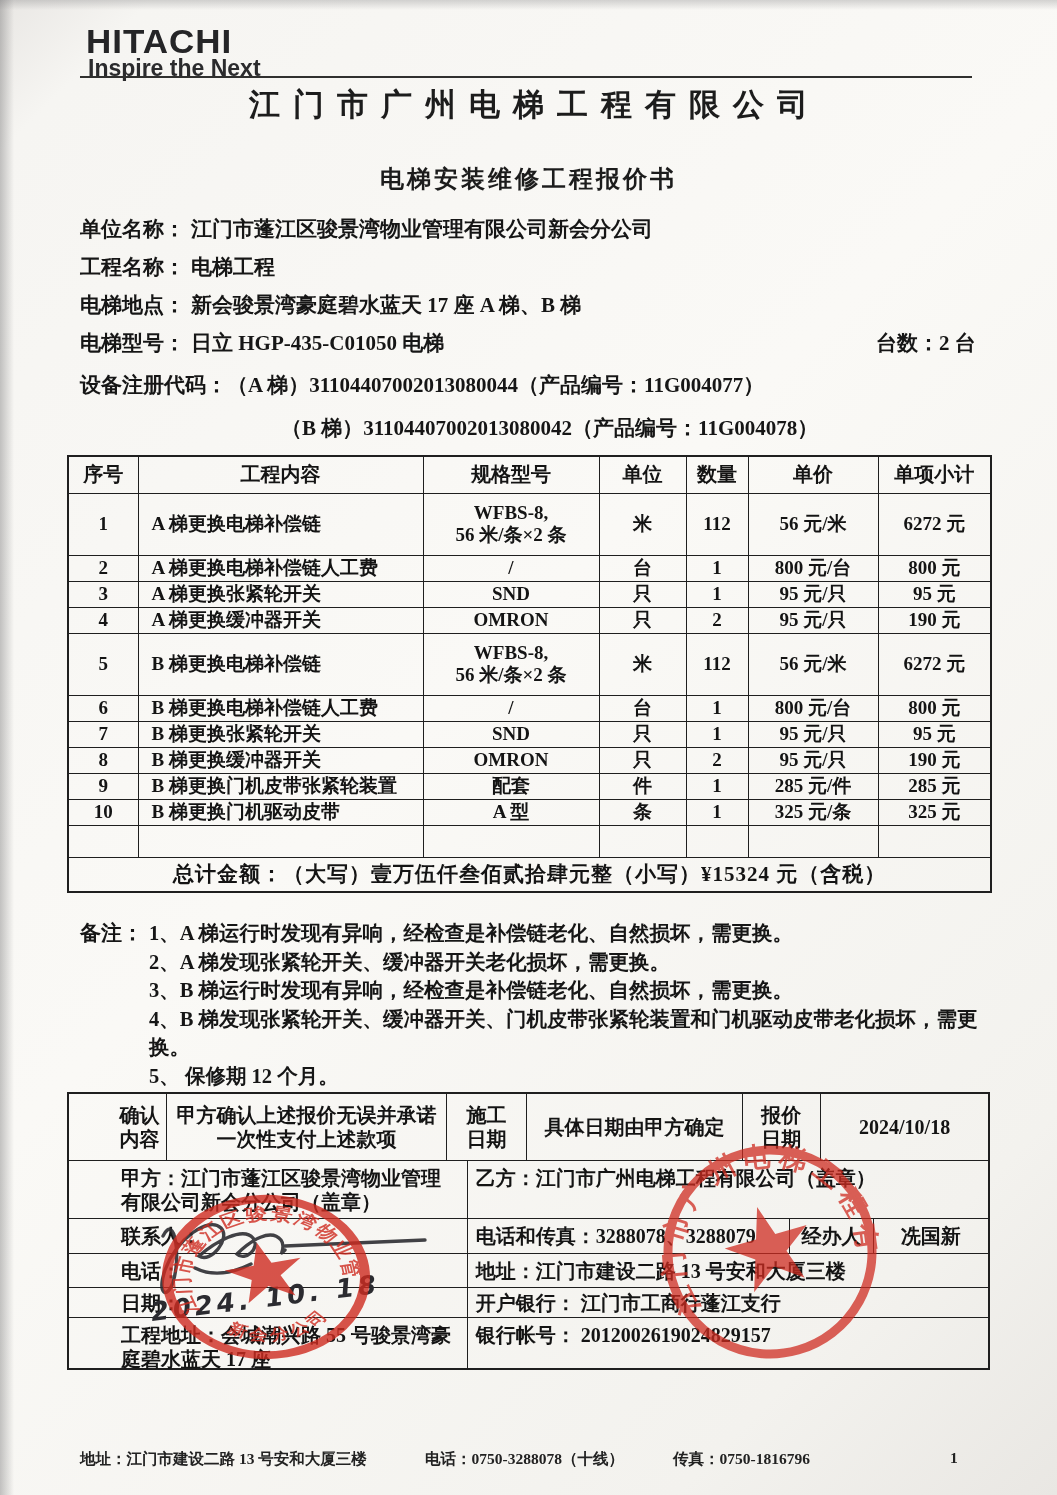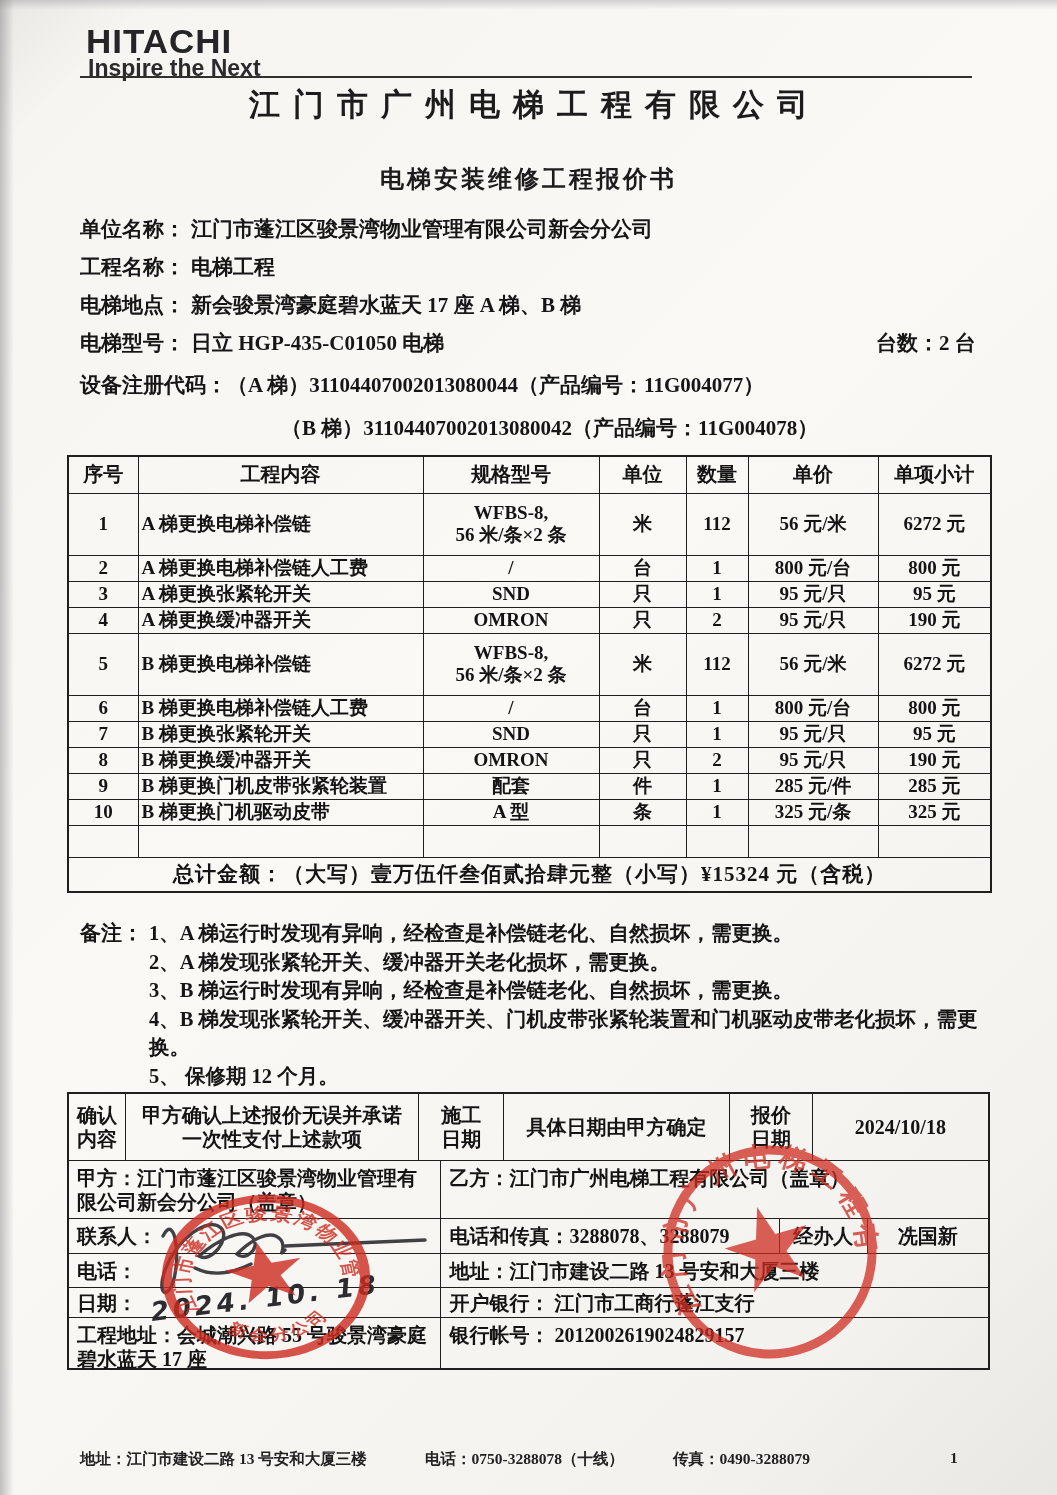--- a/index.html
+++ b/index.html
@@ -36,7 +36,7 @@
     overflow:hidden;}
   table.quote{border:2px solid #1f1f1f;}
   table.quote th{font-size:20px;}
-  table.quote td.content{text-align:left;padding-left:3px;}
+  table.quote td.content{text-align:left;padding-left:13px;}
   table.quote td.spec{white-space:pre-line;}
   table.quote td.total{font-size:21px;letter-spacing:1px;}
 

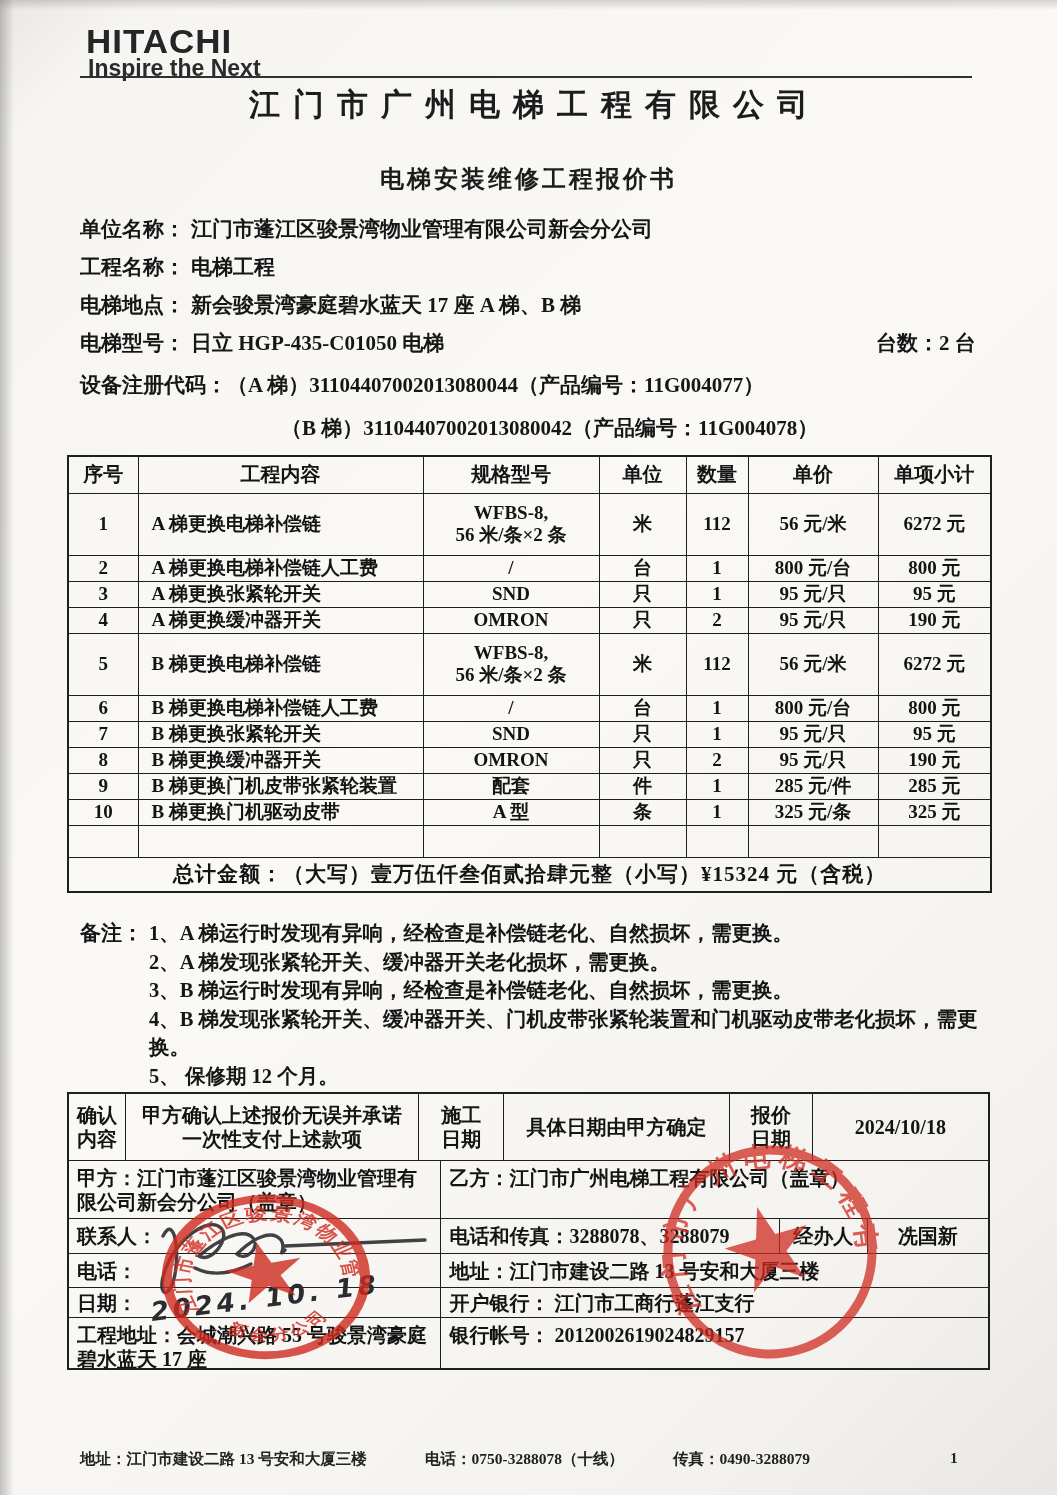--- a/index.html
+++ b/index.html
@@ -51,7 +51,7 @@
   .crow:first-child{border-top:none;}
   .ccell{border-left:1.6px solid #1f1f1f;box-sizing:border-box;font-size:20px;font-weight:bold;
     display:flex;align-items:center;color:#141414;line-height:1.2;}
-  .ccell:first-child{border-left:none;}
+  .ccell:first-child{border-left:none;margin-left:44px;}
   .ccell.center{justify-content:center;text-align:center;white-space:pre-line;}
   .ccell.pad{padding:2px 8px;}
   .ccell.top{align-items:flex-start;padding-top:5px;}

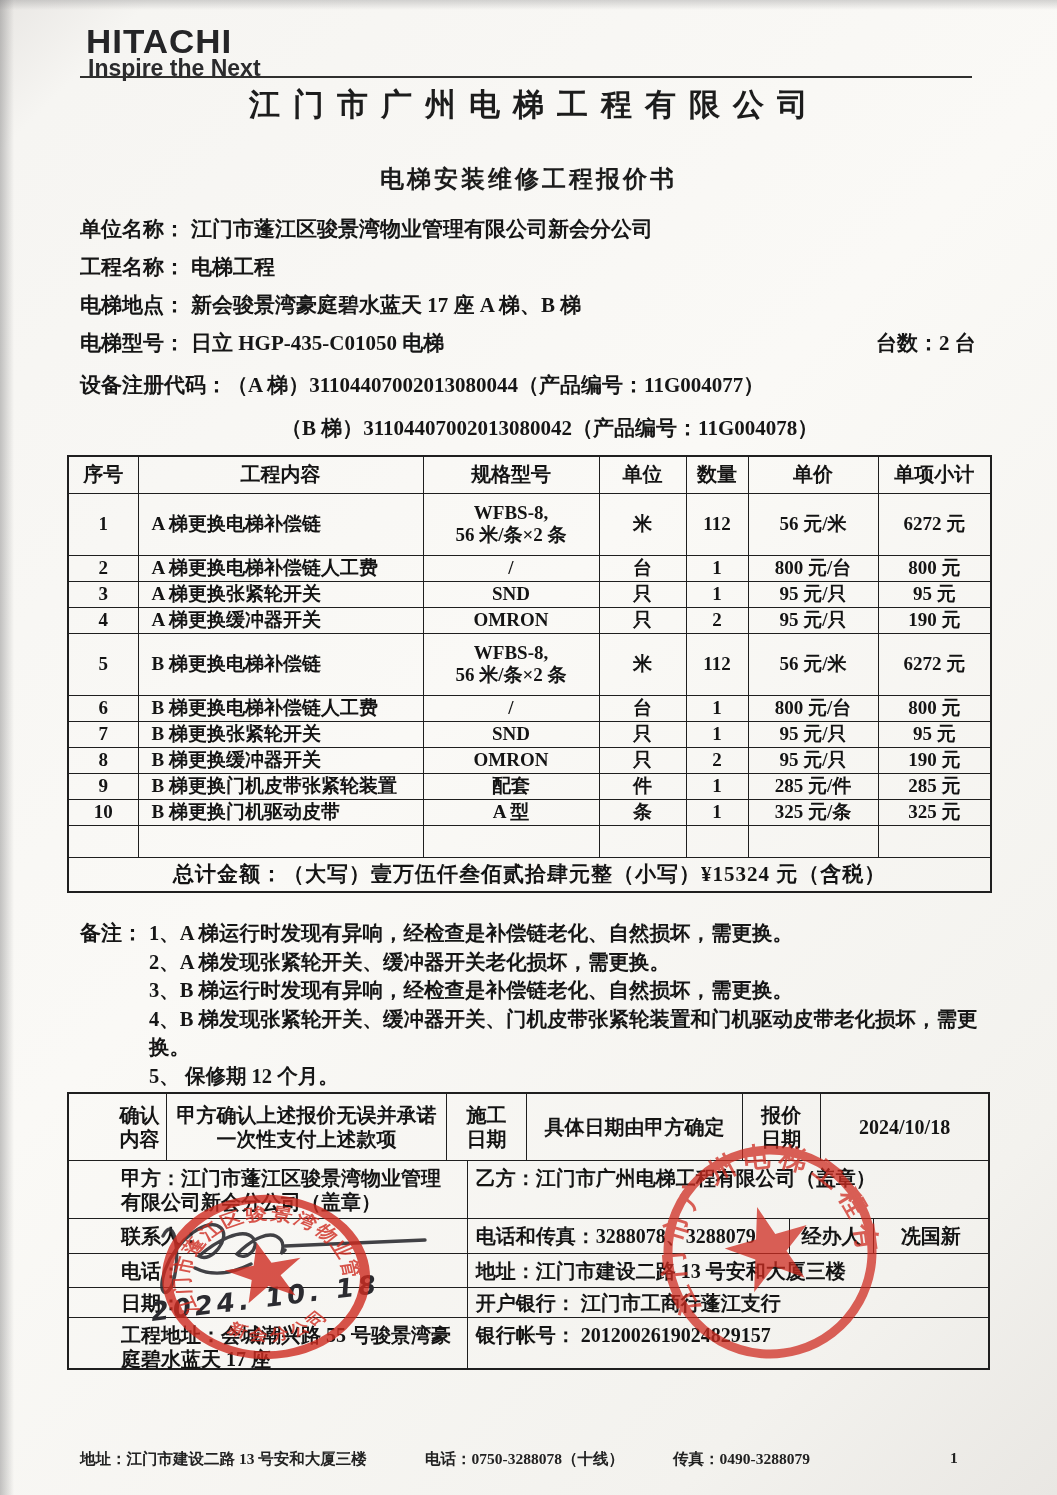--- a/index.html
+++ b/index.html
@@ -316,7 +316,7 @@
 
 <div class="abs footer-item" style="left:80px">地址：江门市建设二路 13 号安和大厦三楼</div>
 <div class="abs footer-item" style="left:425px">电话：0750-3288078（十线）</div>
-<div class="abs footer-item" style="left:673px">传真：0490-3288079</div>
+<div class="abs footer-item" style="left:673px">传真：0750-1816796</div>
 <div class="abs footer-item" style="left:950px">1</div>
 
 </body></html>

